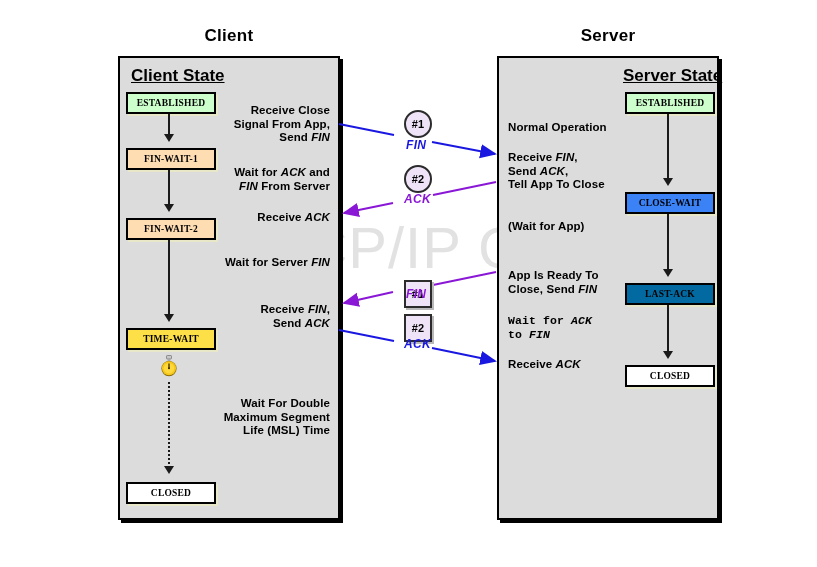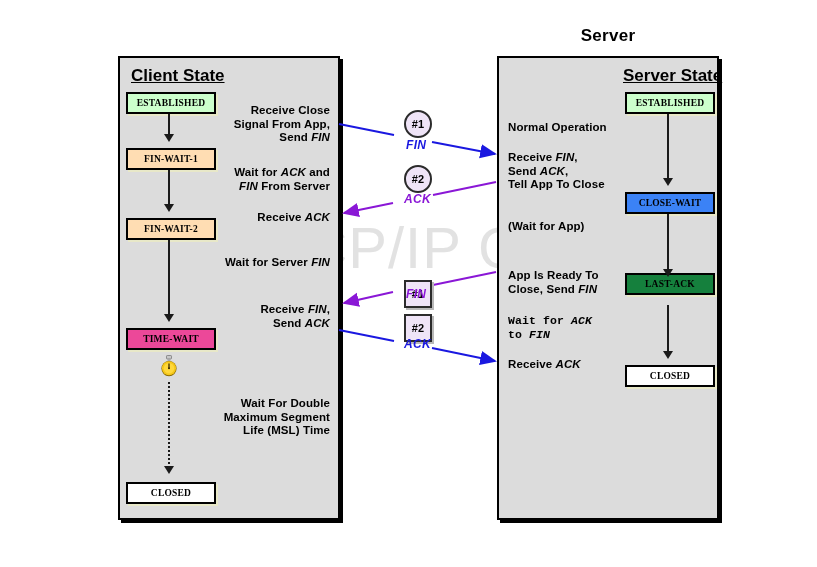--- a/index.html
+++ b/index.html
@@ -76,6 +76,7 @@
 
   <div class="watermark" style="color: rgb(226, 226, 226);">The TCP/IP Guide</div>
 
+  <div class="coltitle" id="title-client">Client</div>
   <div class="coltitle" id="title-server">Server</div>
 
   <div class="panel" id="panel-client"></div>

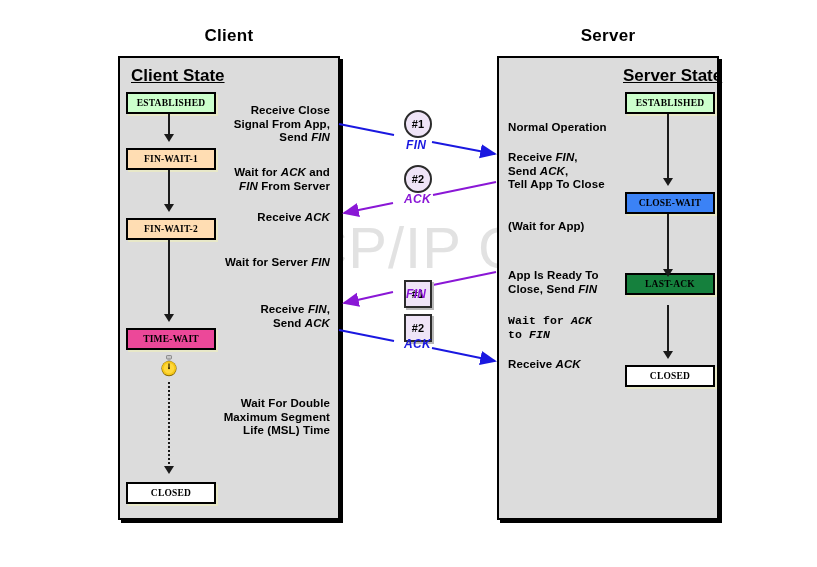--- a/index.html
+++ b/index.html
@@ -134,7 +134,7 @@
 
   <div class="statebox" style="left: 625px; top: 92px; width: 86px; background: rgb(204, 255, 204);">ESTABLISHED</div>
   <div class="statebox" style="left: 625px; top: 192px; width: 86px; background: #3b82f6;">CLOSE-WAIT</div>
-  <div class="statebox" style="left: 625px; top: 273px; width: 86px; background: #15803d;">LAST-ACK</div>
+  <div class="statebox" style="left: 625px; top: 283px; width: 86px; background: #0369a1;">LAST-ACK</div>
   <div class="statebox" style="left: 625px; top: 365px; width: 86px; background: rgb(255, 255, 255);">CLOSED</div>
 
   <div class="vline" style="left:667px;top:114px;height:66px;"></div>

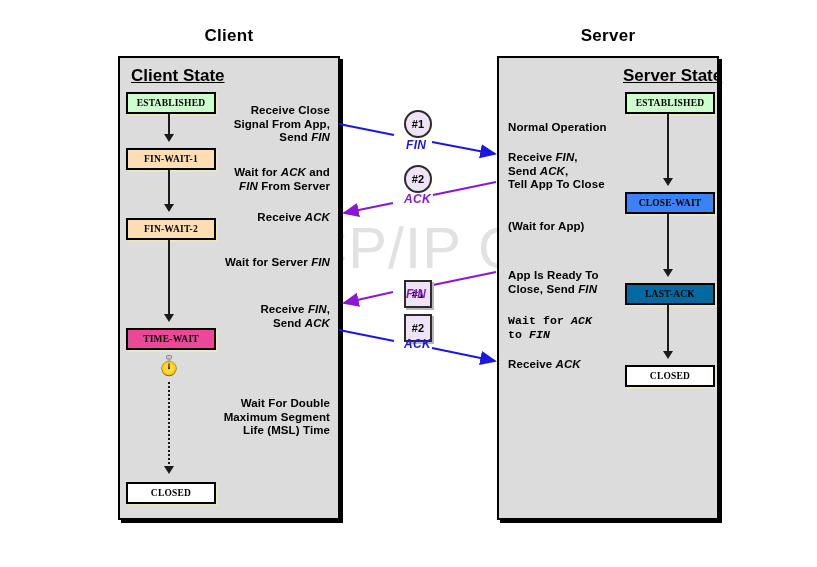--- a/index.html
+++ b/index.html
@@ -88,7 +88,7 @@
   <div class="statebox" style="left: 126px; top: 92px; width: 86px; background: rgb(204, 255, 204);">ESTABLISHED</div>
   <div class="statebox" style="left: 126px; top: 148px; width: 86px; background: rgb(255, 221, 179);">FIN-WAIT-1</div>
   <div class="statebox" style="left: 126px; top: 218px; width: 86px; background: rgb(255, 221, 179);">FIN-WAIT-2</div>
-  <div class="statebox" style="left: 126px; top: 328px; width: 86px; background: #ec4899;">TIME-WAIT</div>
+  <div class="statebox" style="left: 126px; top: 328px; width: 86px; background: #fde047;">TIME-WAIT</div>
   <div class="statebox" style="left: 126px; top: 482px; width: 86px; background: rgb(255, 255, 255);">CLOSED</div>
 
   <div class="vline" style="left:168px;top:114px;height:22px;"></div>

